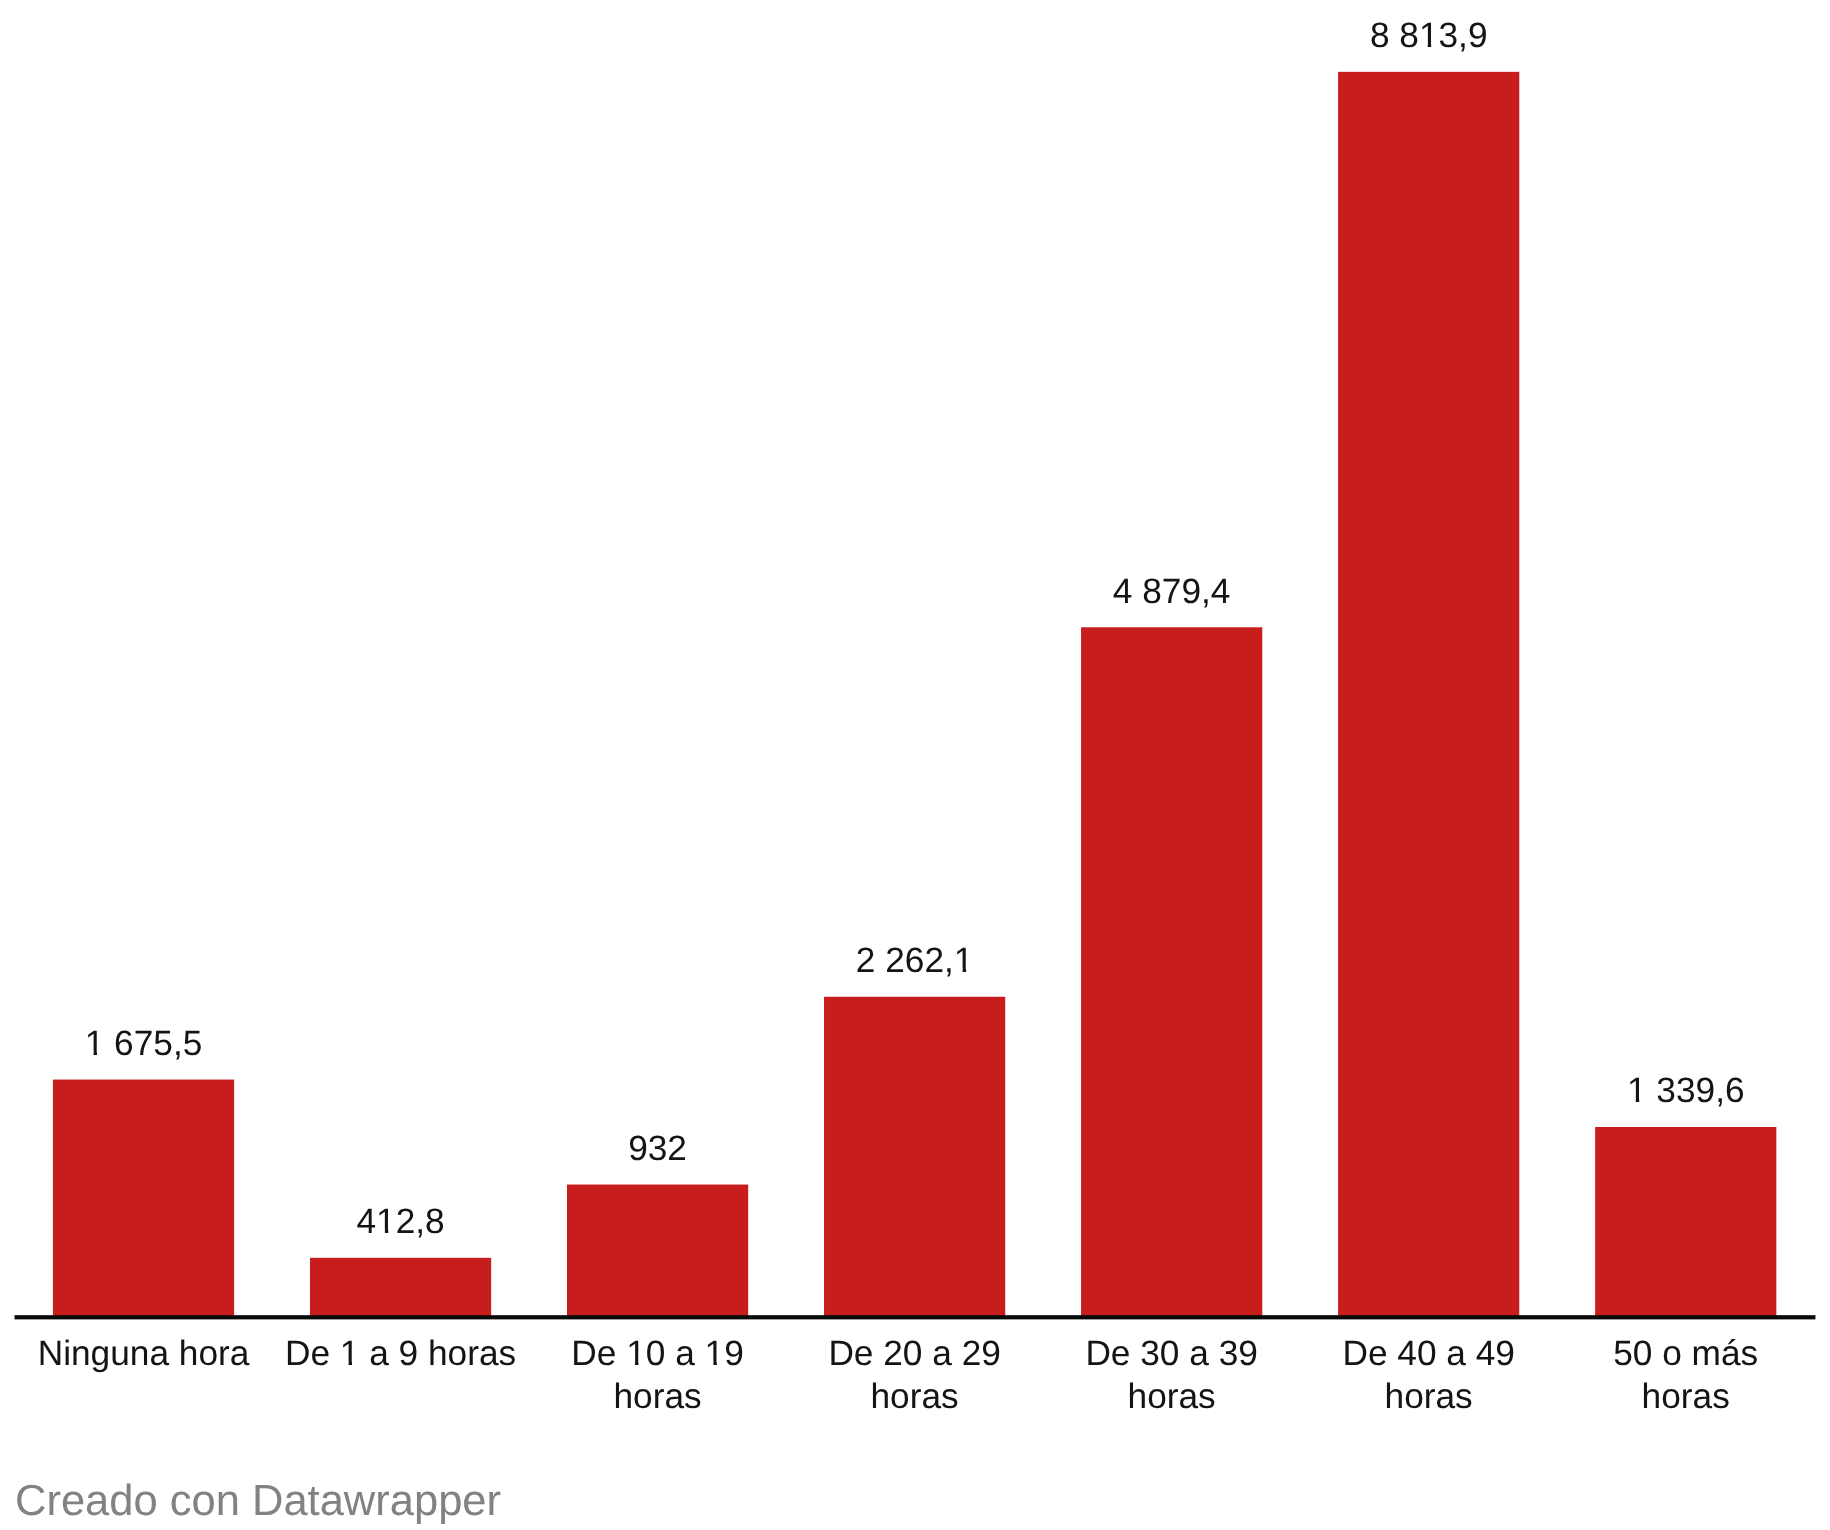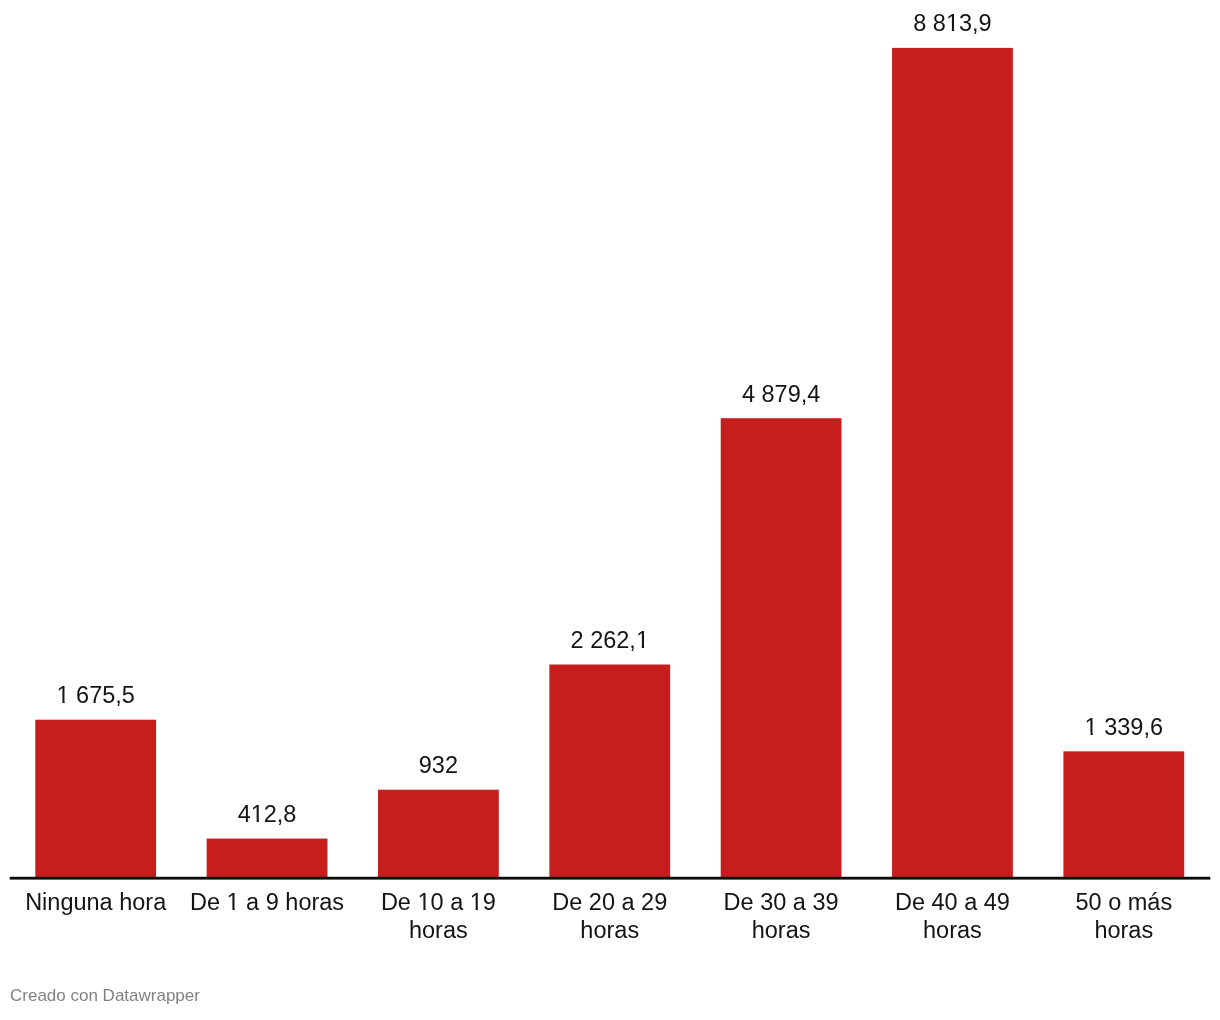--- a/index.html
+++ b/index.html
@@ -14,7 +14,7 @@
   .bar { shape-rendering:auto; }
   .value-label { font-size:23.5px; fill:#141414; text-anchor:middle; }
   .tick-label { font-size:23.5px; fill:#141414; text-anchor:middle; }
-  .credit { position:absolute; left:10px; top:986.5px; font-size:17px; color:#828282; line-height:1; }
+  .credit { position:absolute; left:10px; top:986.5px; font-size:29px; color:#828282; line-height:1; }
 </style>
 </head>
 <body style="background: rgb(255, 255, 255);">

